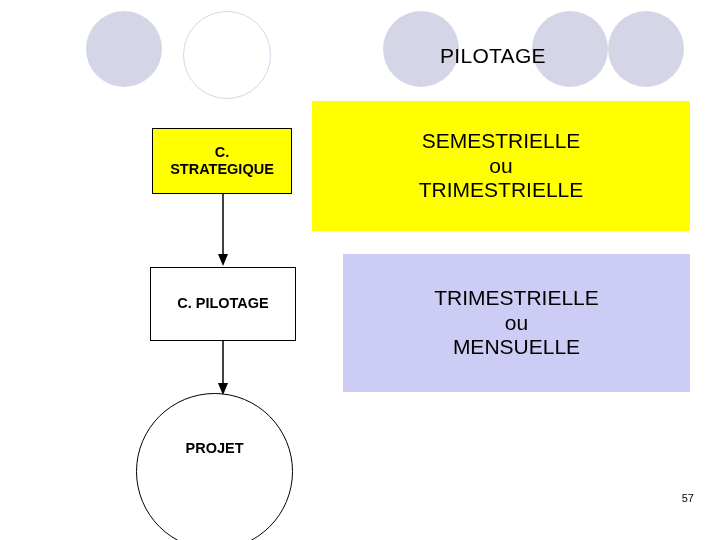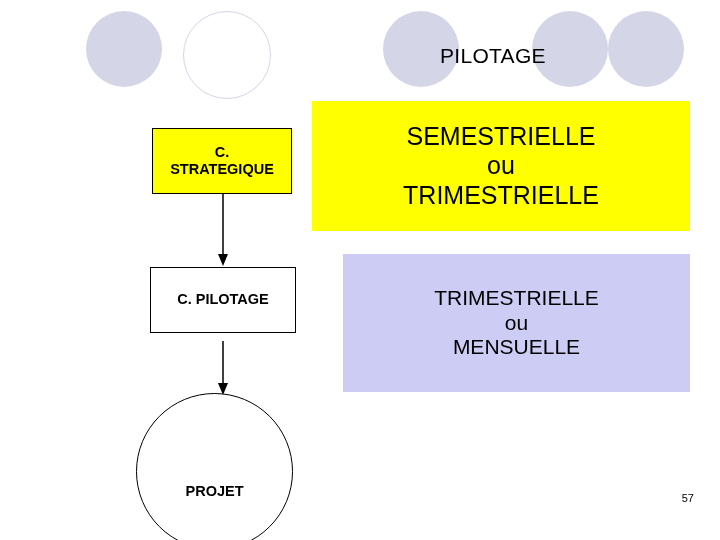--- a/index.html
+++ b/index.html
@@ -82,7 +82,7 @@
     height: 130px;
     background: #ffff00;
     border: none;
-    font-size: 25px;
+    font-size: 21px;
     font-weight: normal;
   }
   .box-freq-2 {

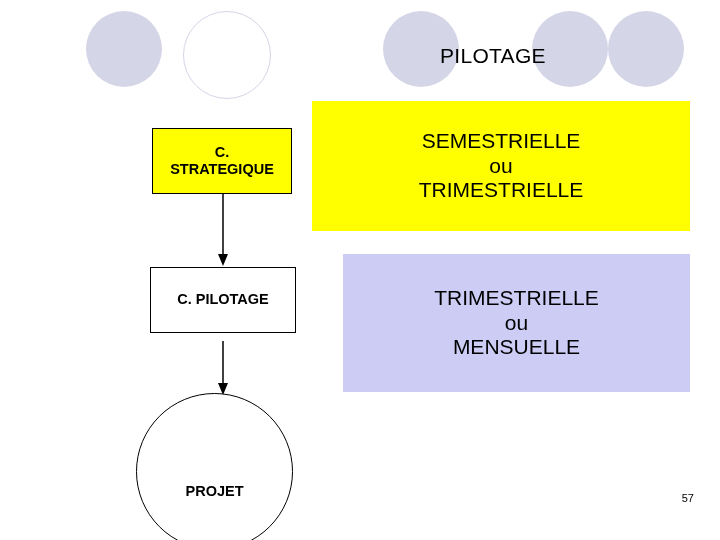--- a/index.html
+++ b/index.html
@@ -69,7 +69,7 @@
     left: 150px;
     top: 267px;
     width: 146px;
-    height: 66px;
+    height: 74px;
     background: #ffffff;
     border: 1px solid #000000;
     font-size: 14.5px;

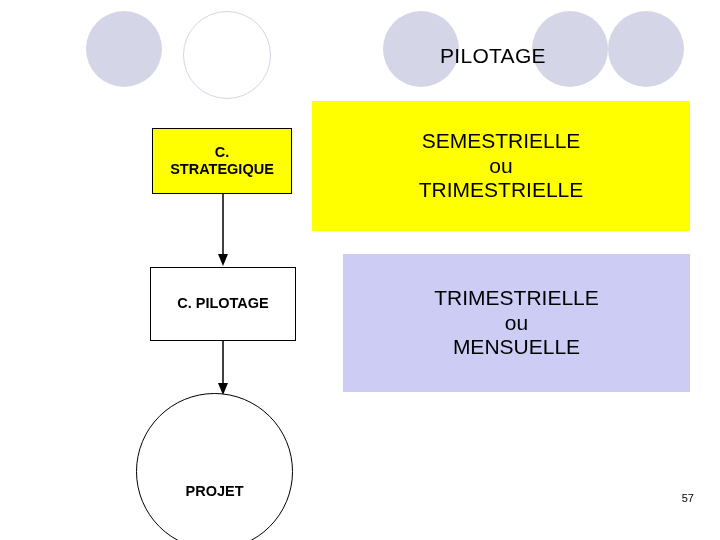--- a/index.html
+++ b/index.html
@@ -120,7 +120,6 @@
     font-size: 14.5px;
     font-weight: bold;
     color: #000000;
-    margin-top: 43px;
   }
 
   

